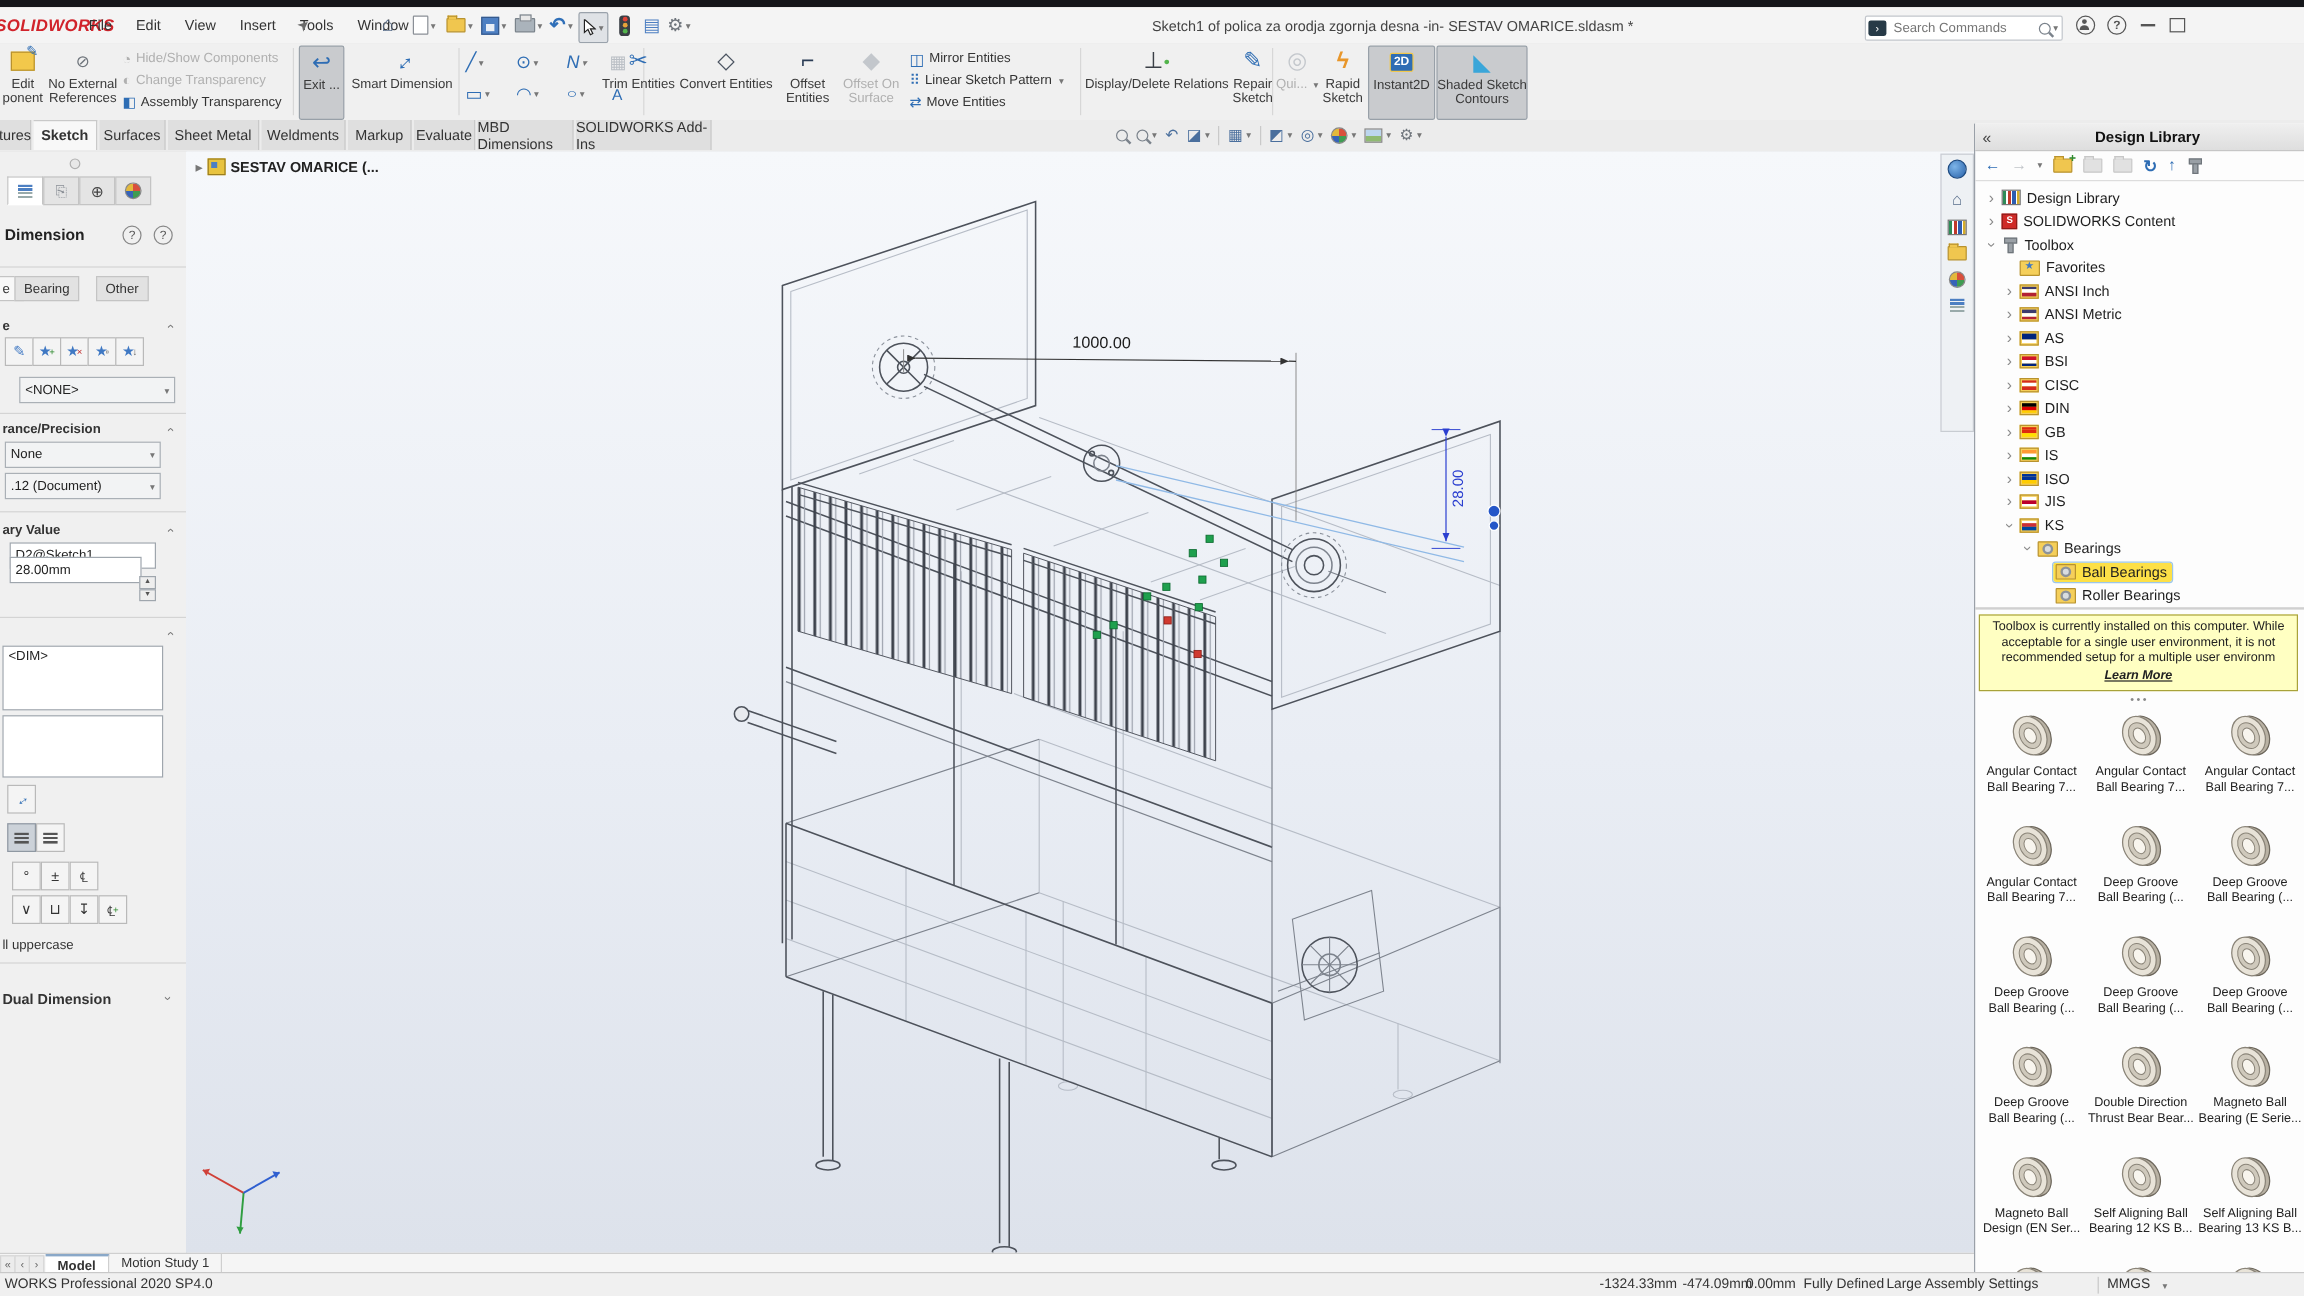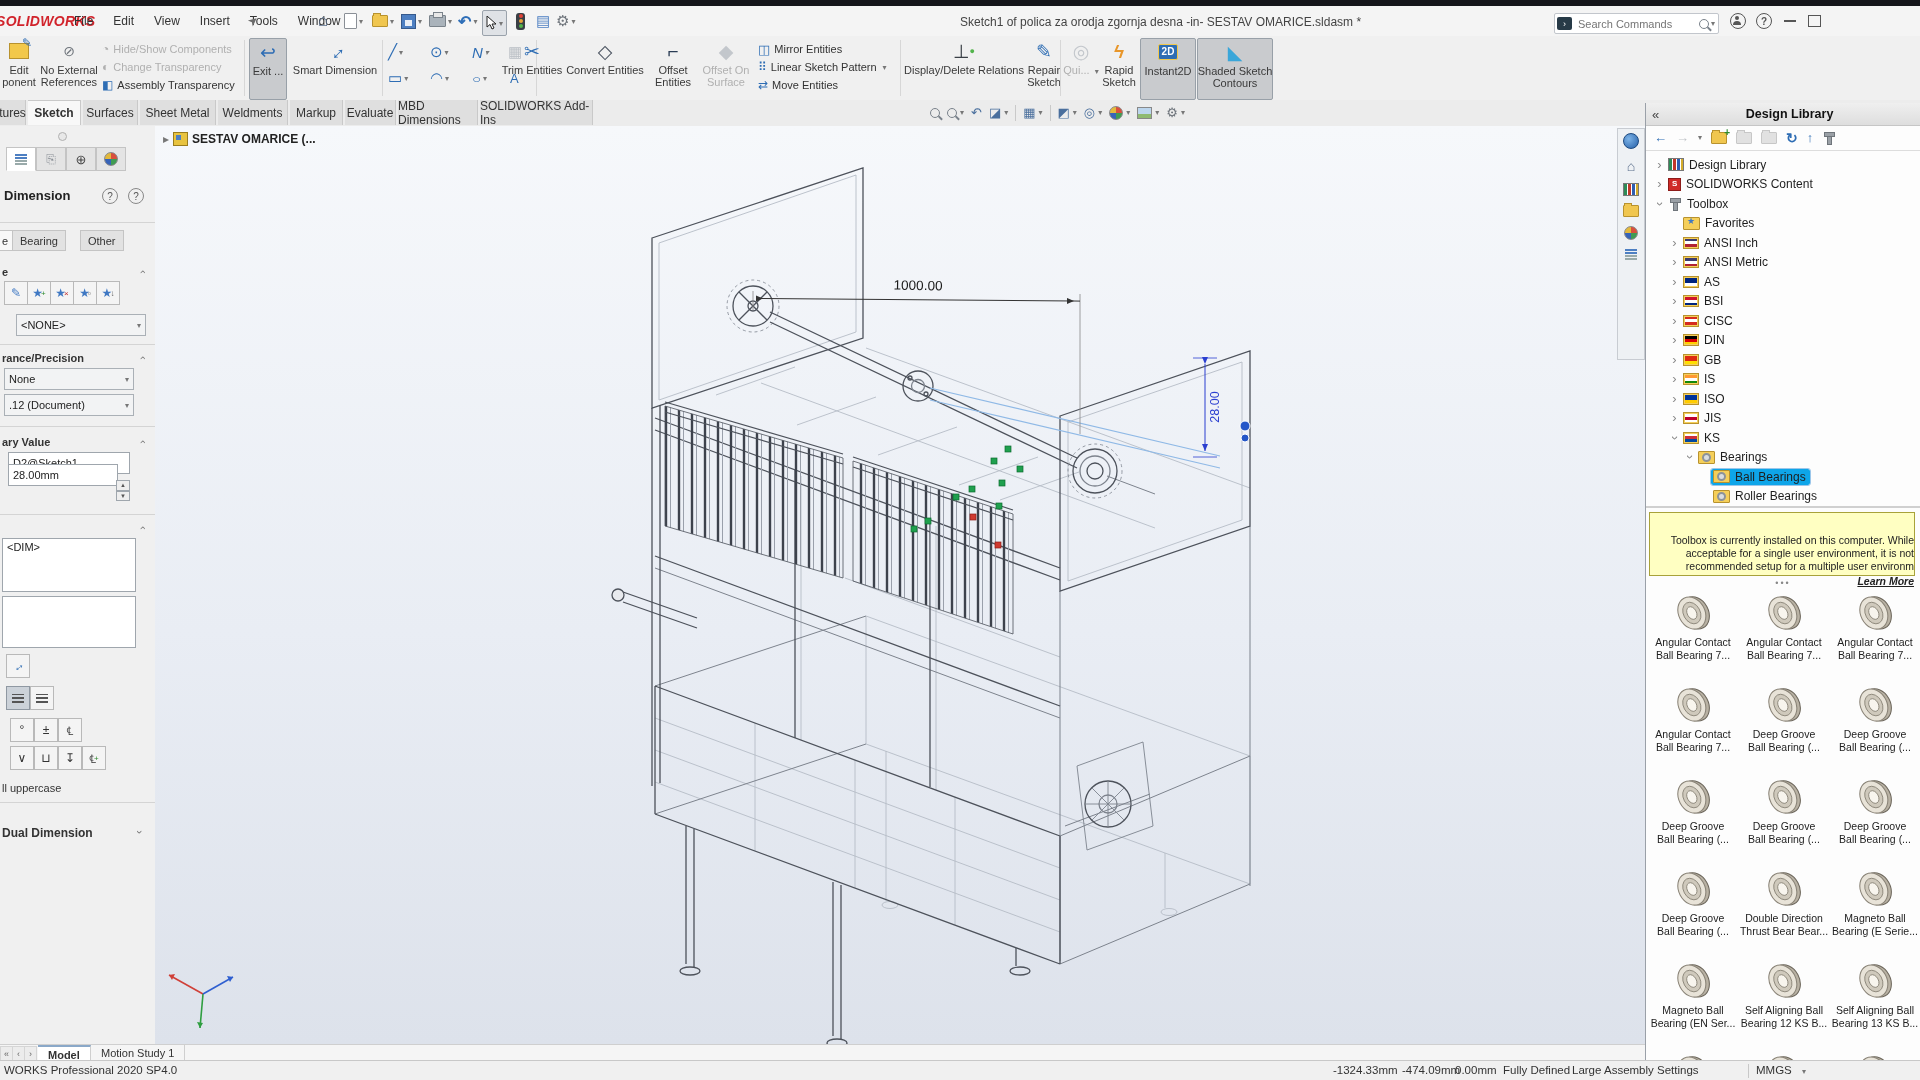--- a/index.html
+++ b/index.html
@@ -117,7 +117,7 @@
   .ti.favfolder::after{content:"★";position:absolute;left:3px;top:-2px;color:#3f78c3;font-size:9px}
   .ti.bearfolder::after{content:"";position:absolute;left:3px;top:1px;width:5px;height:5px;border:2px solid #8d9399;border-radius:50%;background:#d9dde0}
   .tree-hl{display:flex;align-items:center;padding:1px 4px 1px 2px;border-radius:2px}
-  .tree-hl.on{background:#0ea5e9;outline:1px solid #9cc7ea}
+  .tree-hl.on{background:#fde047;outline:1px solid #9cc7ea}
   .notice{position:absolute;left:3px;top:409px;width:266px;height:64px;background:#ffffc2;border:1px solid #a8a23a;box-sizing:border-box;text-align:right;padding-top:21px}
   .notice div{font-size:10.5px;color:#222;line-height:13px}
   .learn{font-size:13.5px;font-weight:bold;font-style:italic;color:#111;margin-top:2px;text-decoration:underline}

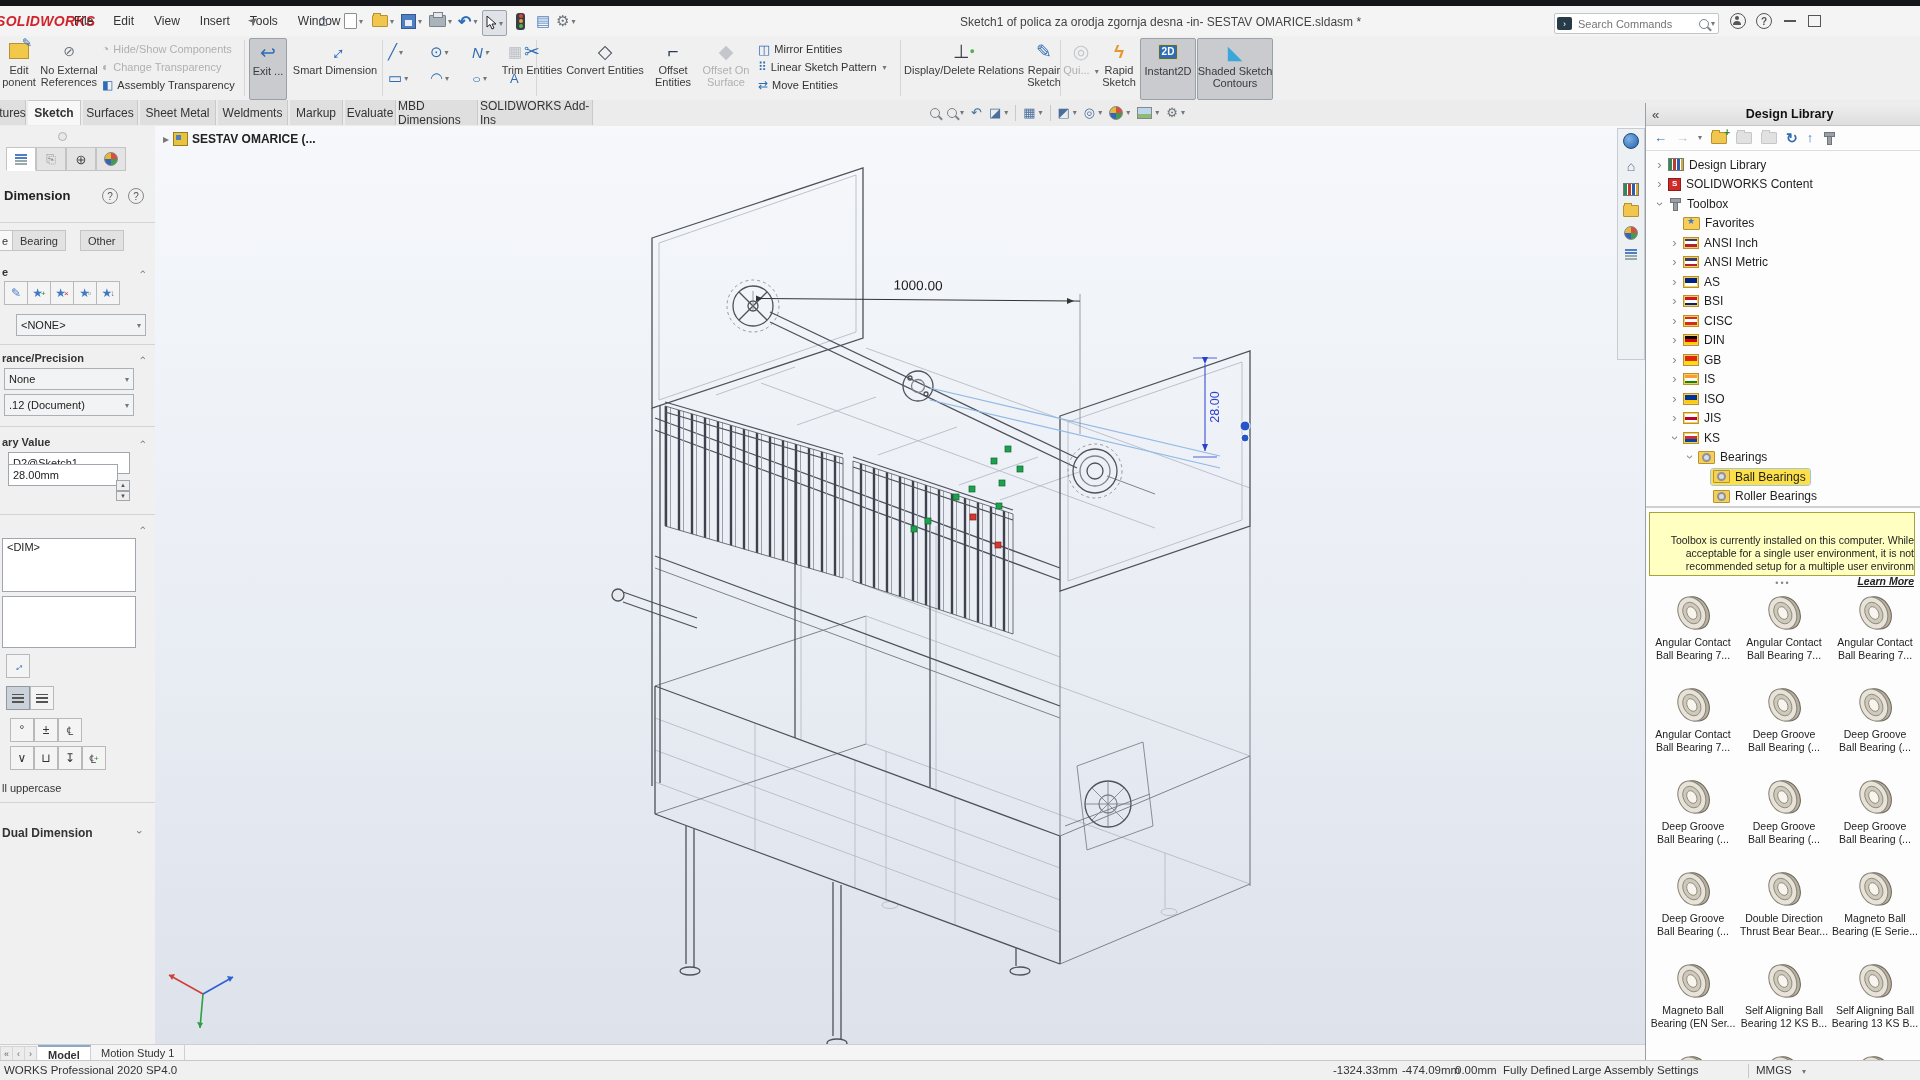--- a/index.html
+++ b/index.html
@@ -118,7 +118,7 @@
   .ti.bearfolder::after{content:"";position:absolute;left:3px;top:1px;width:5px;height:5px;border:2px solid #8d9399;border-radius:50%;background:#d9dde0}
   .tree-hl{display:flex;align-items:center;padding:1px 4px 1px 2px;border-radius:2px}
   .tree-hl.on{background:#fde047;outline:1px solid #9cc7ea}
-  .notice{position:absolute;left:3px;top:409px;width:266px;height:64px;background:#ffffc2;border:1px solid #a8a23a;box-sizing:border-box;text-align:right;padding-top:21px}
+  .notice{position:absolute;left:3px;top:409px;width:266px;height:64px;background:#ffffc2;border:1px solid #a8a23a;box-sizing:border-box;text-align:center;padding-top:3px}
   .notice div{font-size:10.5px;color:#222;line-height:13px}
   .learn{font-size:13.5px;font-weight:bold;font-style:italic;color:#111;margin-top:2px;text-decoration:underline}
   .dots3{position:absolute;left:0;top:475px;width:100%;text-align:center;color:#888;font-size:9px;letter-spacing:2px}

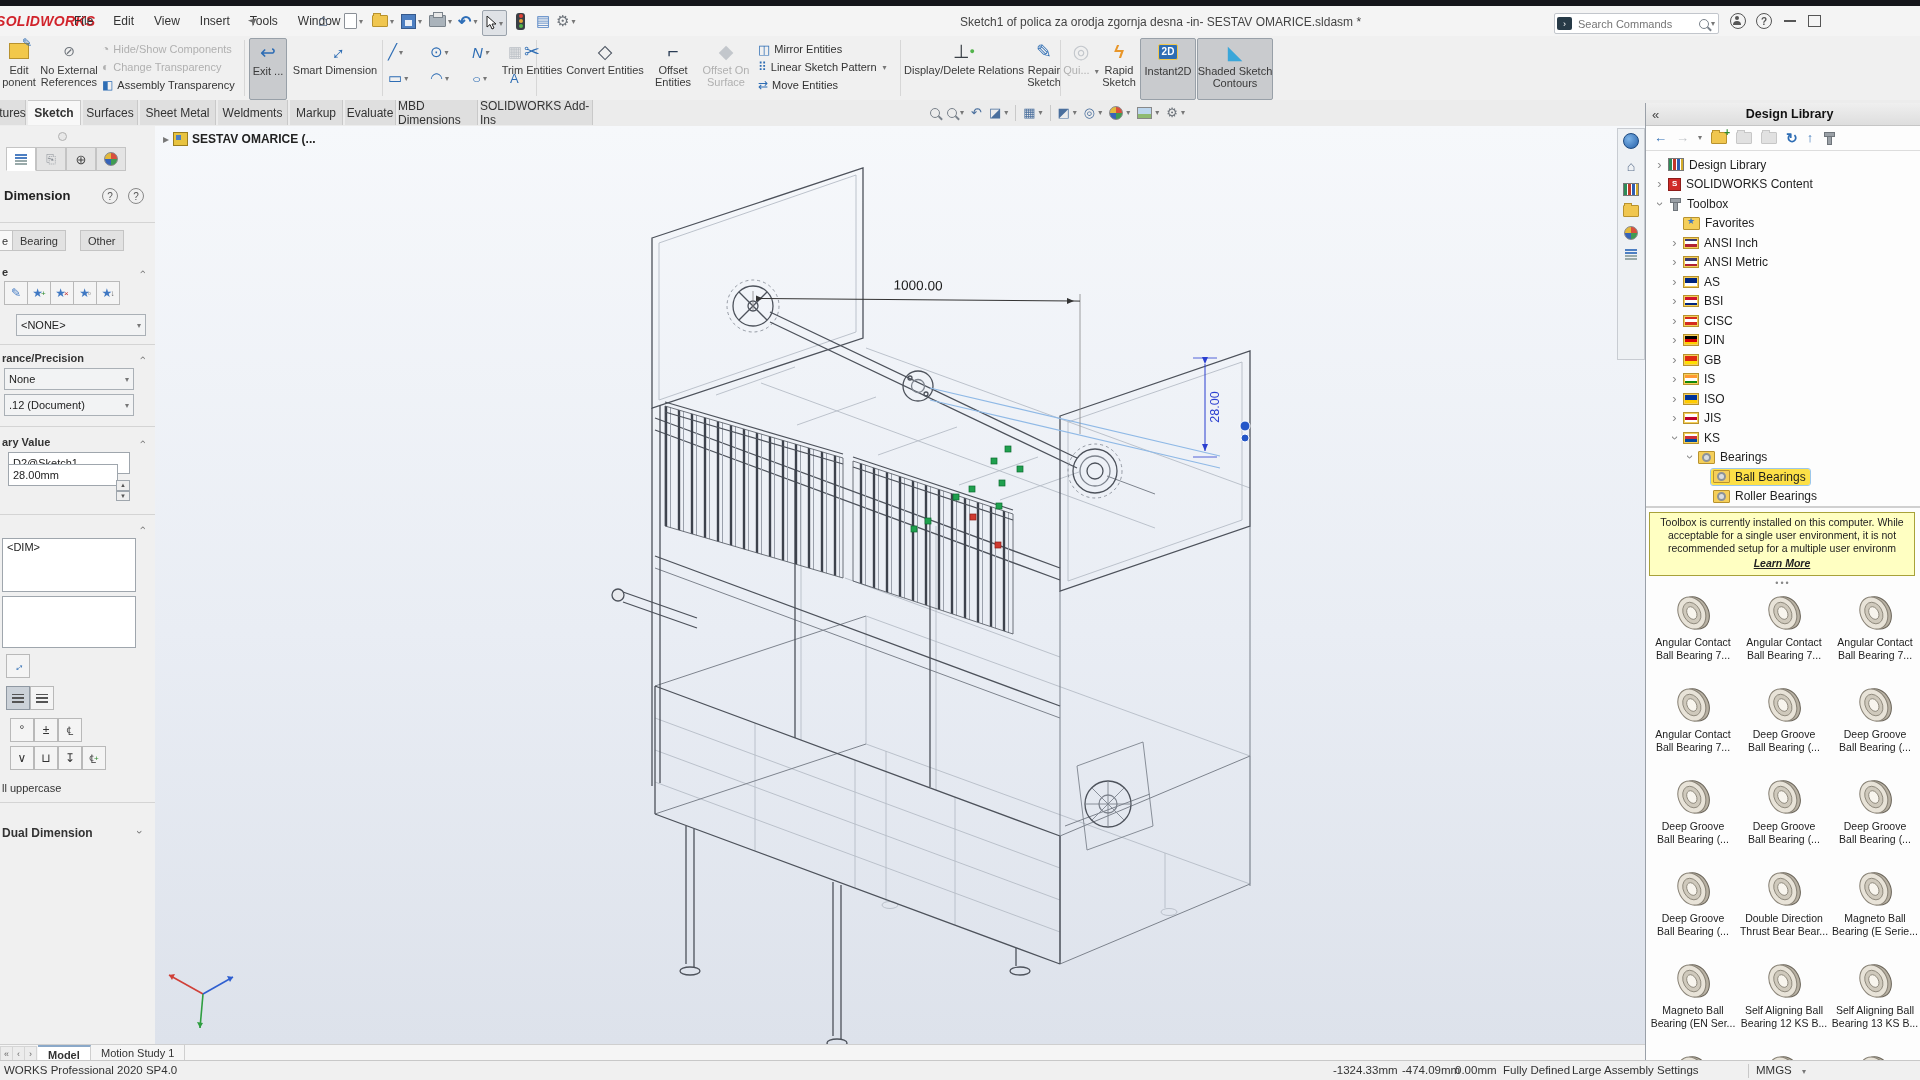--- a/index.html
+++ b/index.html
@@ -866,7 +866,7 @@
         </svg><div class="bl">Magneto Ball</div><div class="bl">Bearing (E Serie...</div></div>
       <div class="bcell" style="left: 2px; top: 855px;"><svg viewBox="0 0 40 40">
           <use href="#bearingsym"></use>
-        </svg><div class="bl">Magneto Ball</div><div class="bl">Bearing (EN Ser...</div></div>
+        </svg><div class="bl">Magneto Ball</div><div class="bl">Design (EN Ser...</div></div>
       <div class="bcell" style="left: 93px; top: 855px;"><svg viewBox="0 0 40 40">
           <use href="#bearingsym"></use>
         </svg><div class="bl">Self Aligning Ball</div><div class="bl">Bearing 12 KS B...</div></div>

